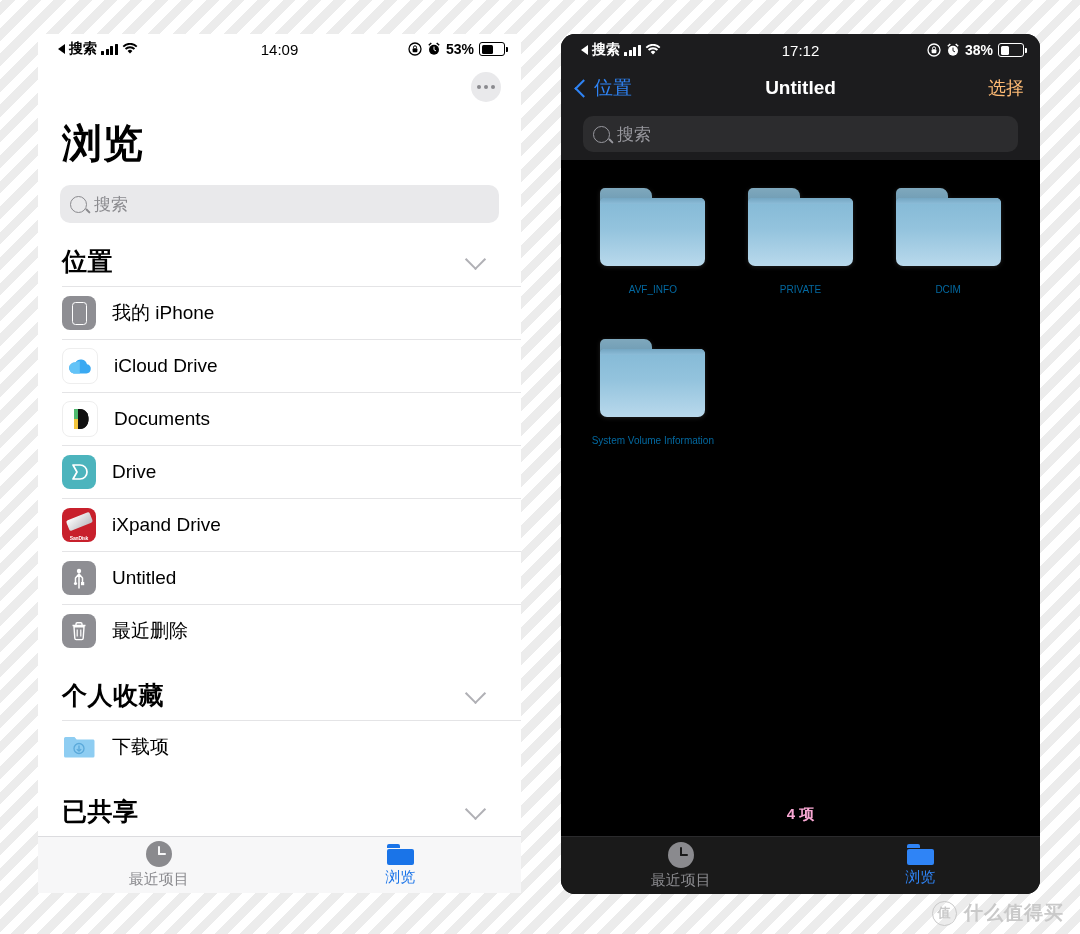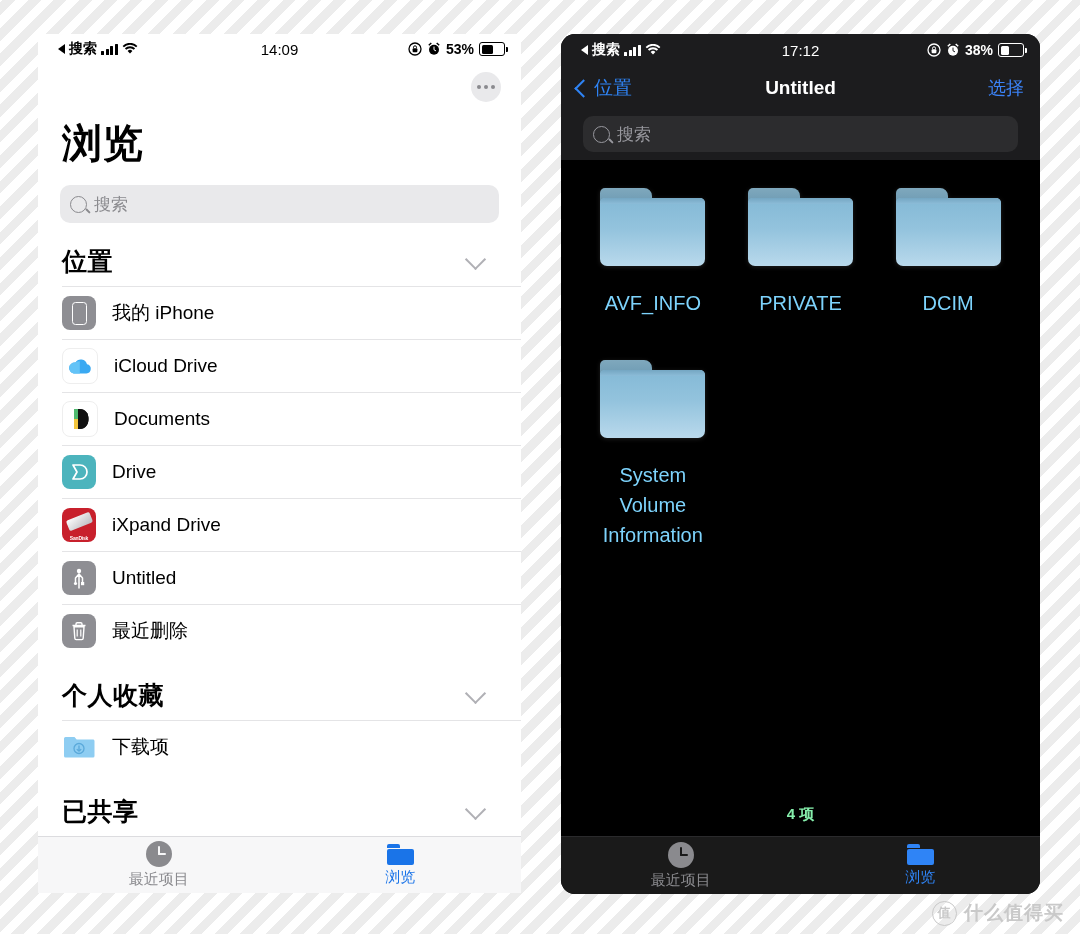--- a/index.html
+++ b/index.html
@@ -110,7 +110,7 @@
   .nav-back{display:flex;align-items:center;gap:4px;color:#2f84f6;font-size:19px;cursor:pointer;}
   .chev-left{width:11px;height:11px;border-left:2.8px solid #2f84f6;border-bottom:2.8px solid #2f84f6;transform:rotate(45deg);}
   .nav-title{position:absolute;left:0;right:0;text-align:center;font-size:19px;font-weight:700;color:#fff;pointer-events:none;}
-  .nav-action{margin-left:auto;color:#3b82f6;font-size:18px;cursor:pointer;}
+  .nav-action{margin-left:auto;color:#fdba74;font-size:18px;cursor:pointer;}
   .d-search{
     margin:6px 22px 0 22px;height:36px;border-radius:10px;background:#2c2c2e;
     display:flex;align-items:center;padding:0 10px;gap:7px;color:#98989e;font-size:17px;

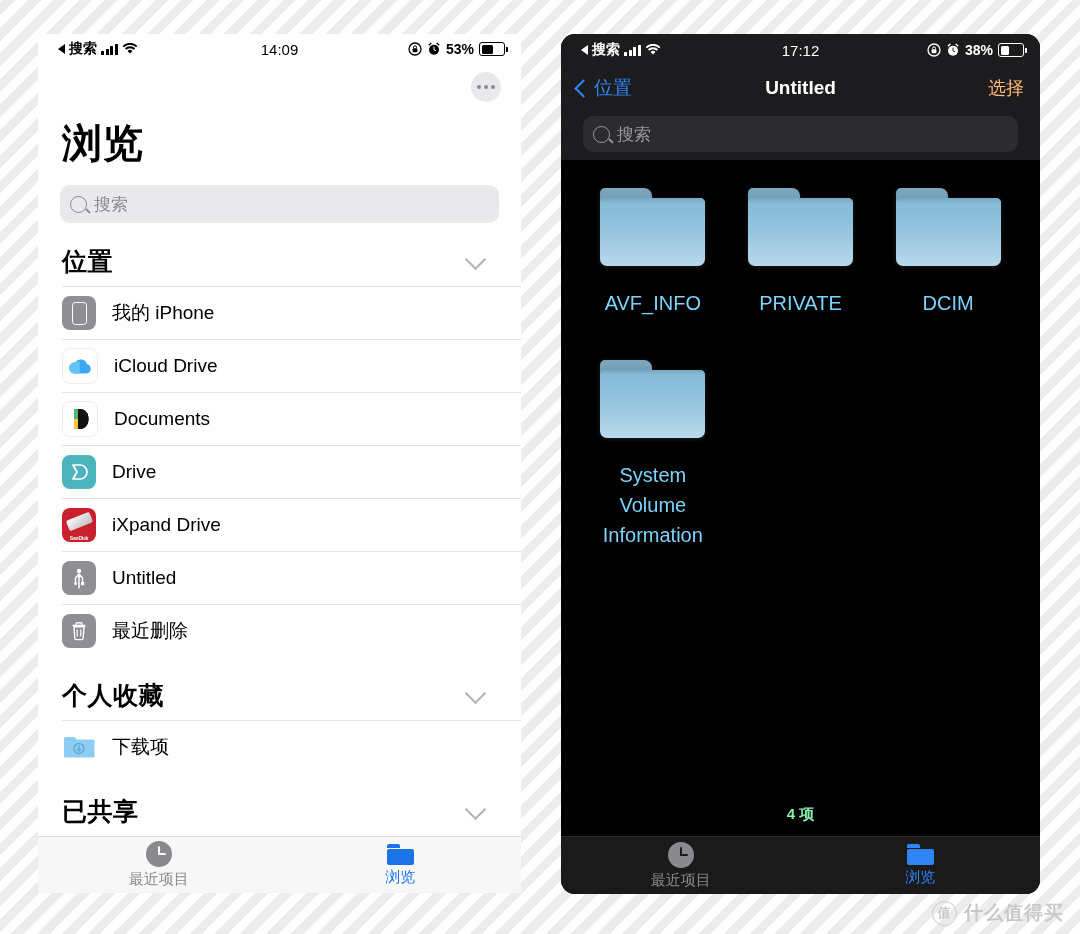--- a/index.html
+++ b/index.html
@@ -138,7 +138,7 @@
     content:"";position:absolute;left:0;right:0;top:0;height:6px;
     background:linear-gradient(180deg,#74a6c2,#8cbcd8);border-radius:5px 5px 0 0;
   }
-  .glabel{margin-top:22px;font-size:20px;color:#7dd3fc;text-align:center;line-height:1.5;}
+  .glabel{margin-top:16px;font-size:10px;color:#0369a1;text-align:center;line-height:1.5;}
 
   .count{position:absolute;left:0;right:0;bottom:70px;text-align:center;font-size:15px;font-weight:700;color:#86efac;}
 

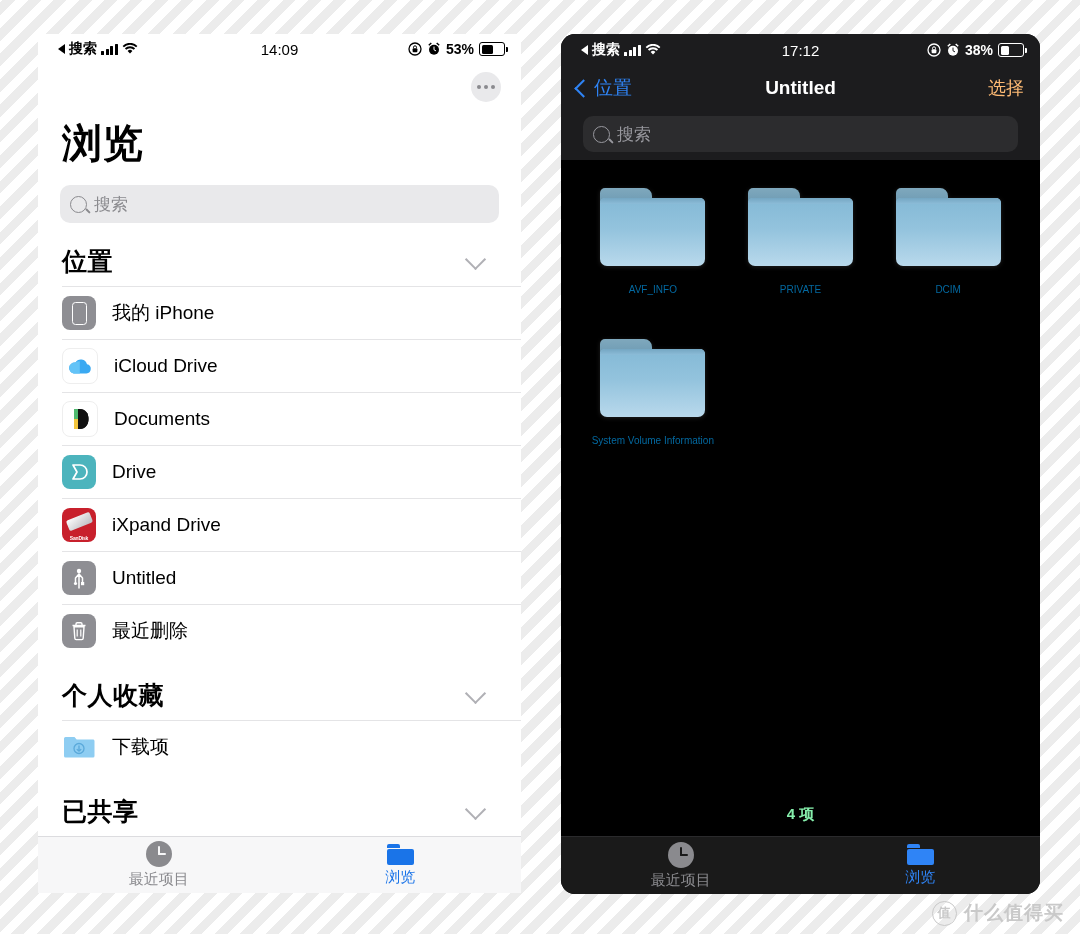--- a/index.html
+++ b/index.html
@@ -140,7 +140,7 @@
   }
   .glabel{margin-top:16px;font-size:10px;color:#0369a1;text-align:center;line-height:1.5;}
 
-  .count{position:absolute;left:0;right:0;bottom:70px;text-align:center;font-size:15px;font-weight:700;color:#86efac;}
+  .count{position:absolute;left:0;right:0;bottom:70px;text-align:center;font-size:15px;font-weight:700;color:#f9a8d4;}
 
   .d-tabbar{
     position:absolute;left:0;right:0;bottom:0;height:57px;background:#1a1a1a;

